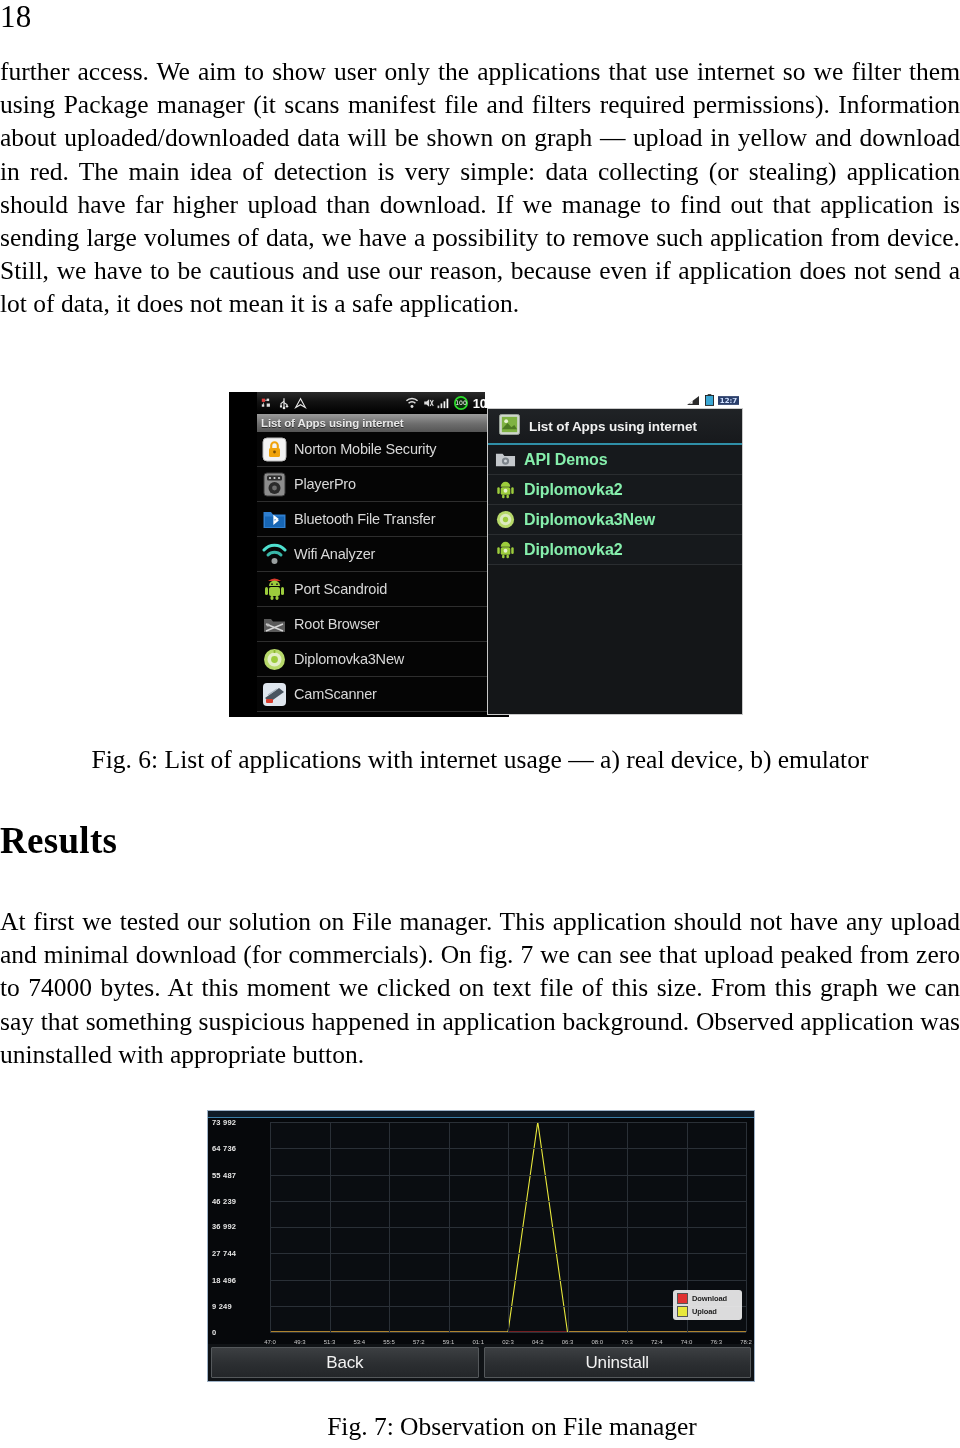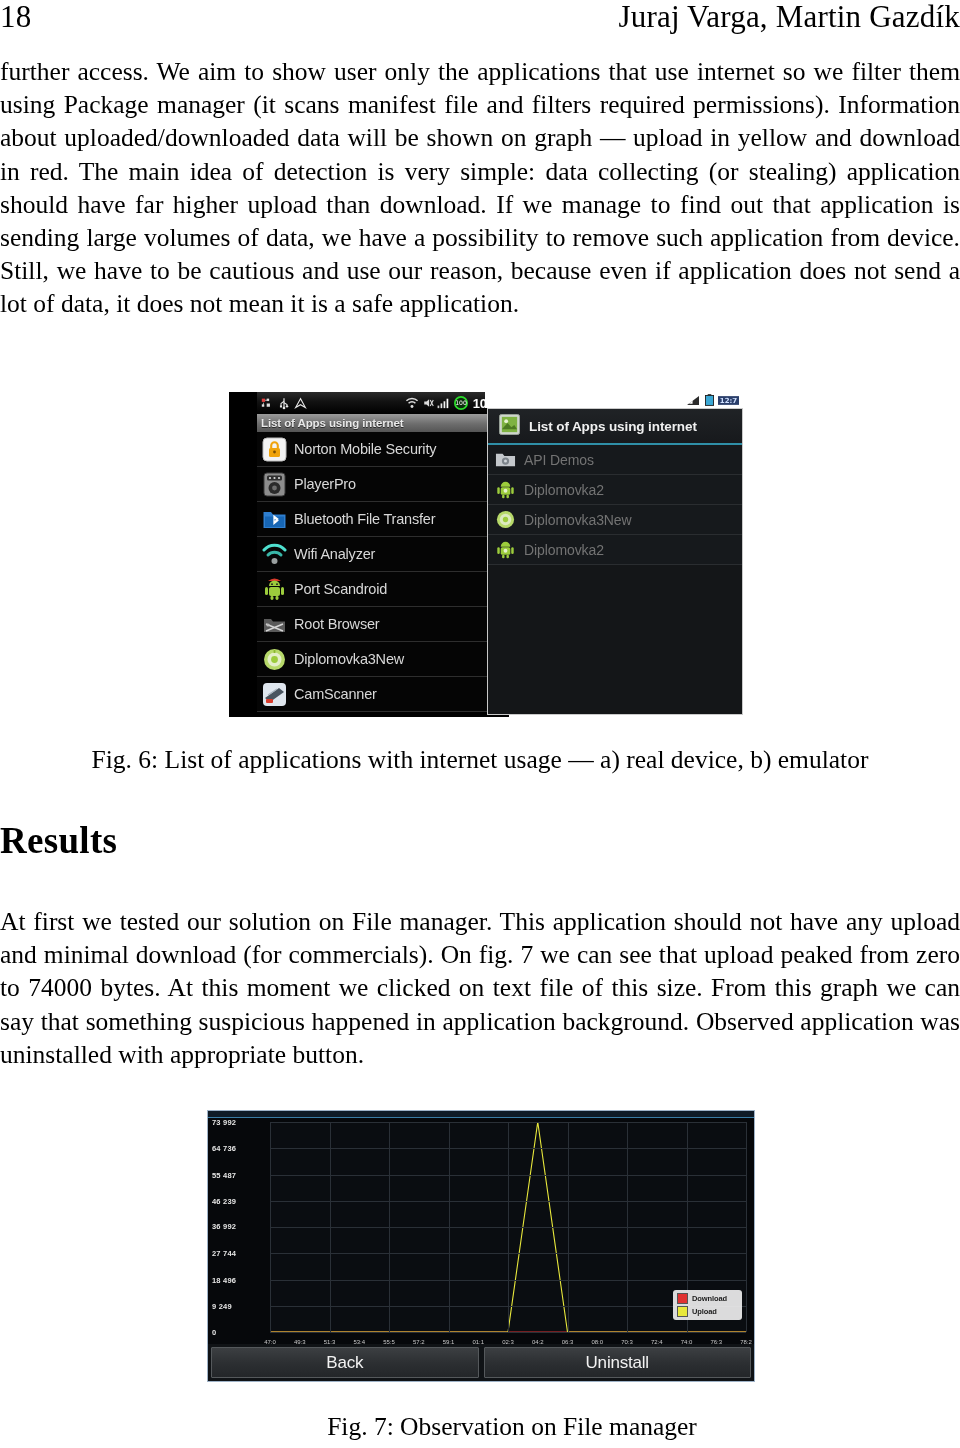--- a/index.html
+++ b/index.html
@@ -182,7 +182,6 @@
 
   <div class="runhead">
     <div class="folio">18</div>
-    <div class="authors">Juraj Varga, Martin Gazdík</div>
   </div>
 
   <div class="bodytext para-1">

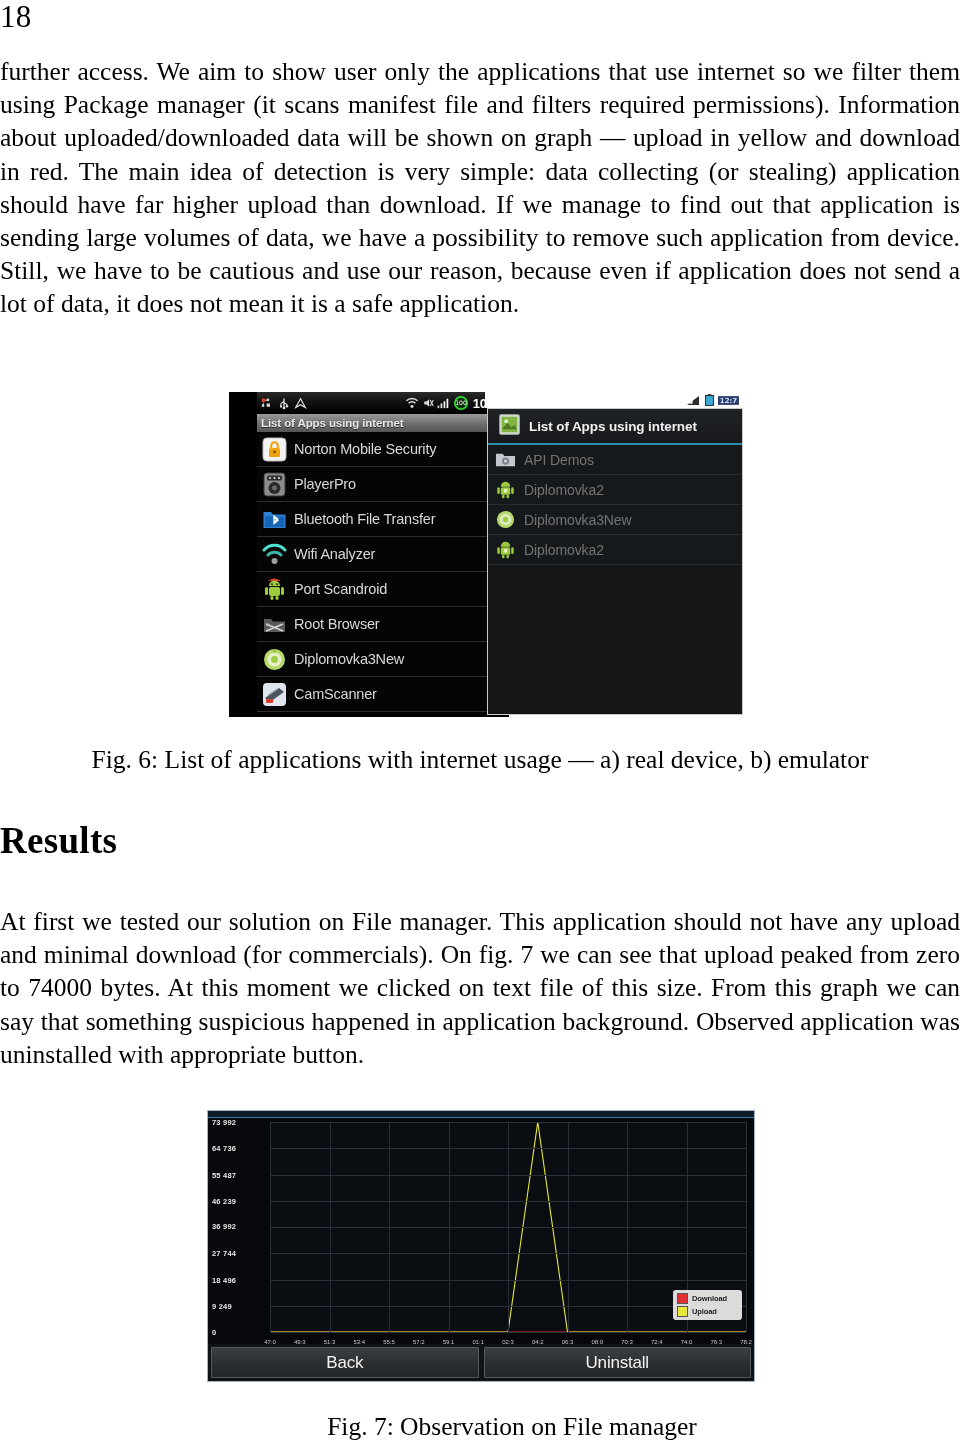--- a/index.html
+++ b/index.html
@@ -115,8 +115,8 @@
     background:#16191c;
   }
   .row-b .label{
-    color:#737373;font-family:"Liberation Sans","DejaVu Sans",sans-serif;
-    font-size:14px;letter-spacing:-.1px;
+    color:#86efac;font-family:"Liberation Sans","DejaVu Sans",sans-serif;
+    font-size:16px;letter-spacing:-.1px;font-weight:bold;
   }
   .icon-b{width:21px;height:21px;flex:0 0 21px;position:relative;}
 

